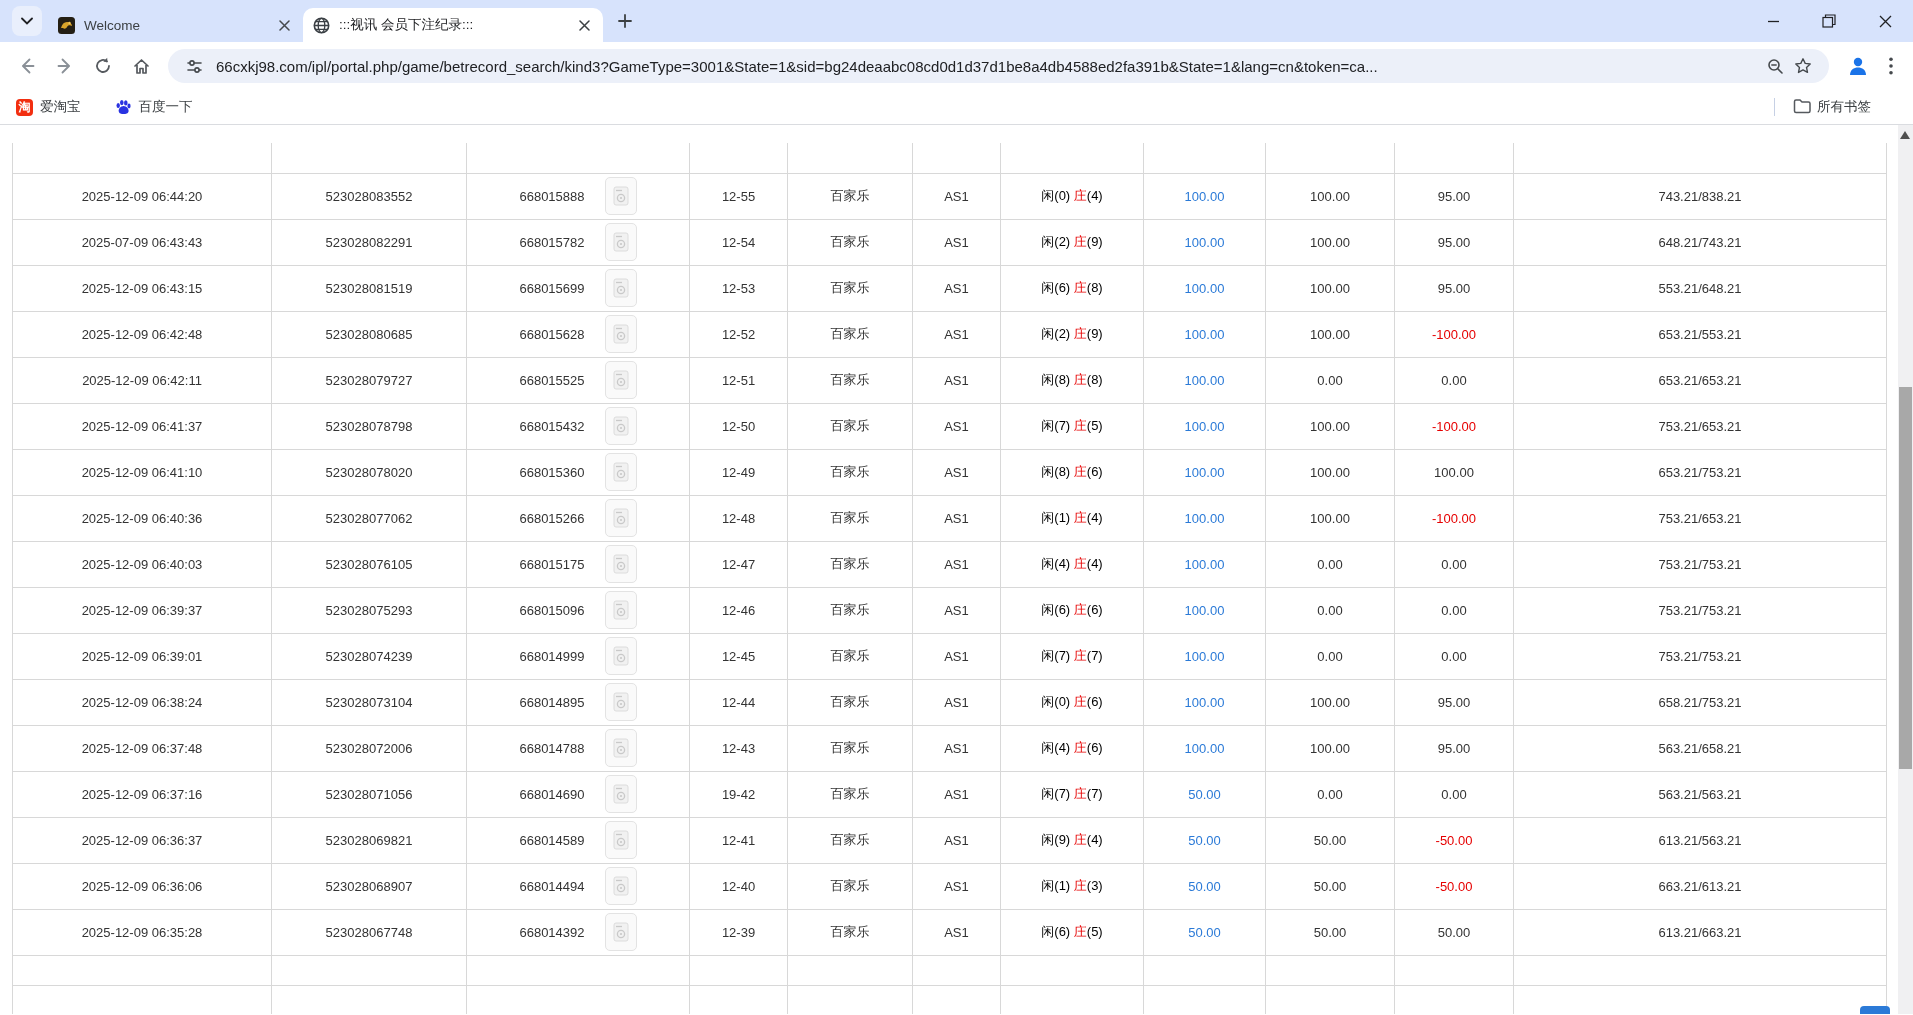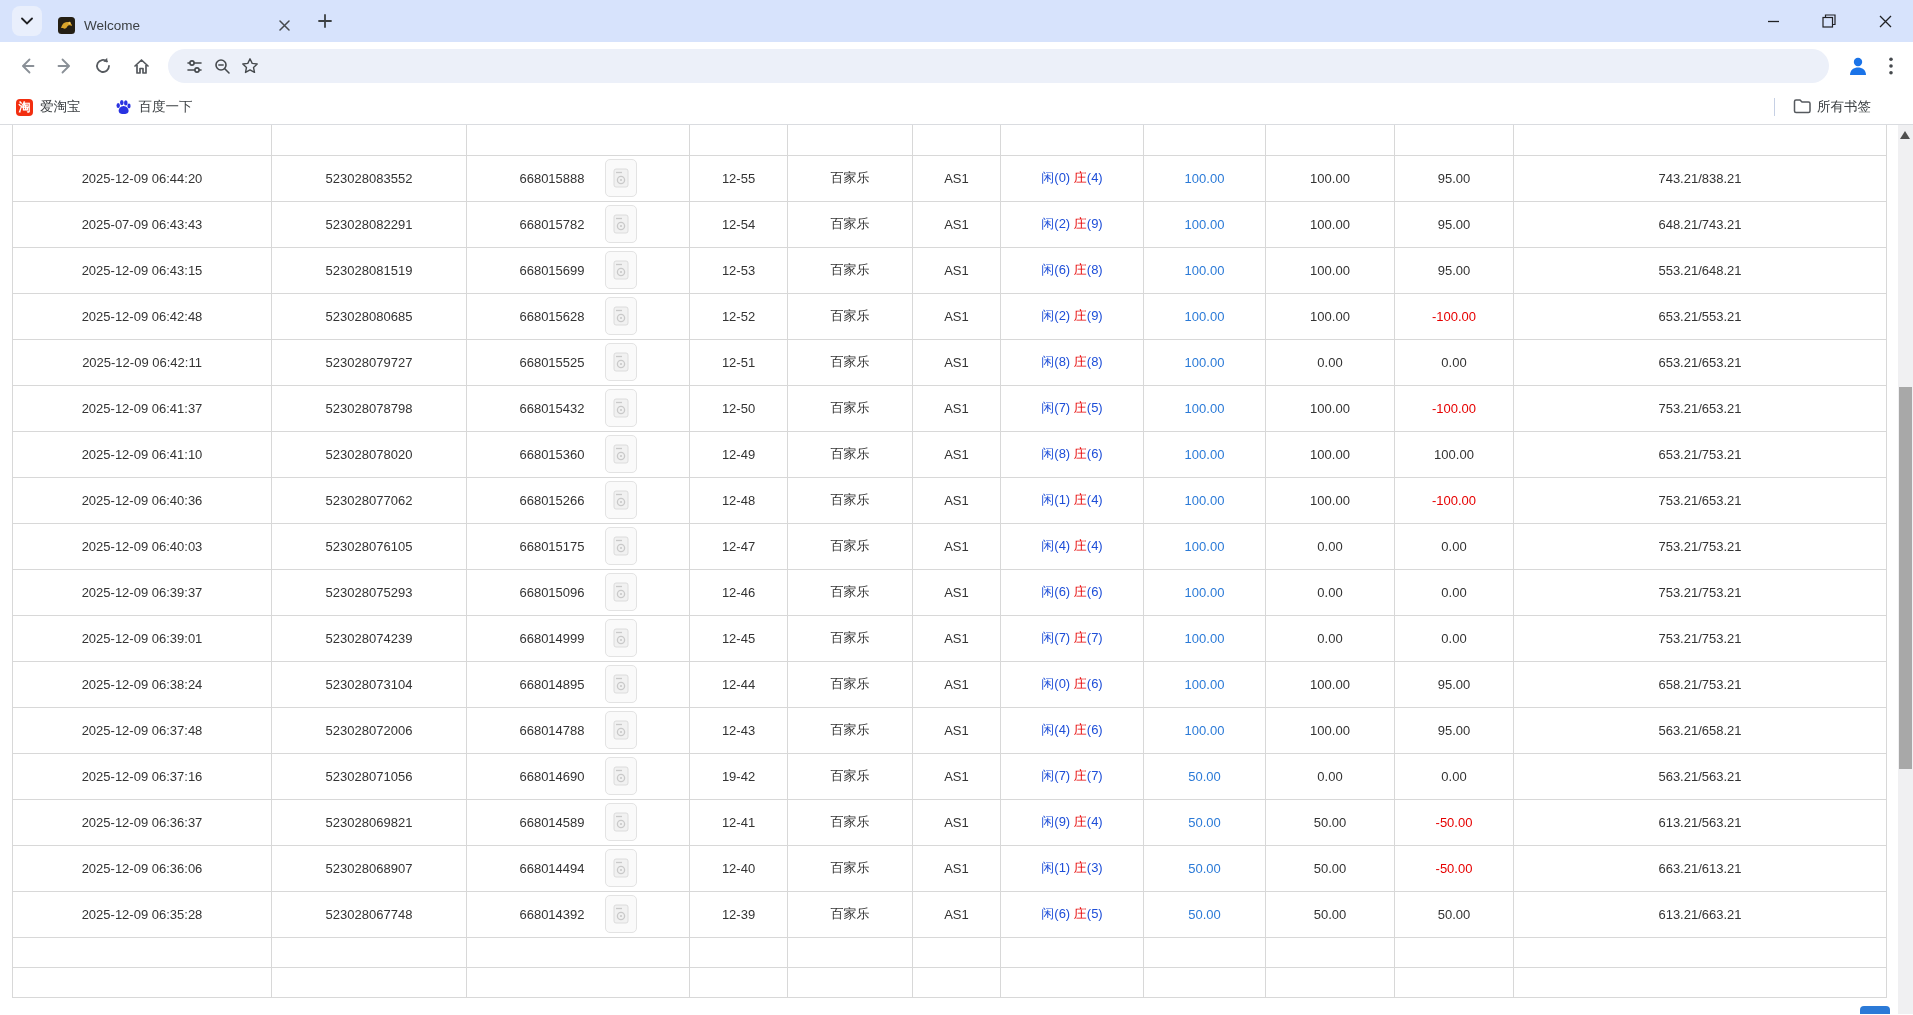--- a/index.html
+++ b/index.html
@@ -98,6 +98,21 @@
       </span>
     </div>
 
+    <div class="tab active">
+      <span class="favicon">
+        <svg width="17" height="17" viewBox="0 0 17 17">
+            <circle cx="8.5" cy="8.5" r="7.2" fill="none" stroke="#3a3f44" stroke-width="1.6"></circle>
+            <ellipse cx="8.5" cy="8.5" rx="3.3" ry="7.2" fill="none" stroke="#3a3f44" stroke-width="1.3"></ellipse>
+            <path d="M1.6 8.5 H15.4 M2.6 4.6 H14.4 M2.6 12.4 H14.4" stroke="#3a3f44" stroke-width="1.3" fill="none"></path>
+          </svg>
+      </span>
+      <span class="tab-title">:::视讯 会员下注纪录:::</span>
+      <span class="tab-close">
+        <svg width="11" height="11" viewBox="0 0 11 11">
+            <path d="M1 1 L10 10 M10 1 L1 10" stroke="#3c4043" stroke-width="1.5" stroke-linecap="round"></path>
+          </svg>
+      </span>
+    </div>
 
     <div class="newtab">
       <span>

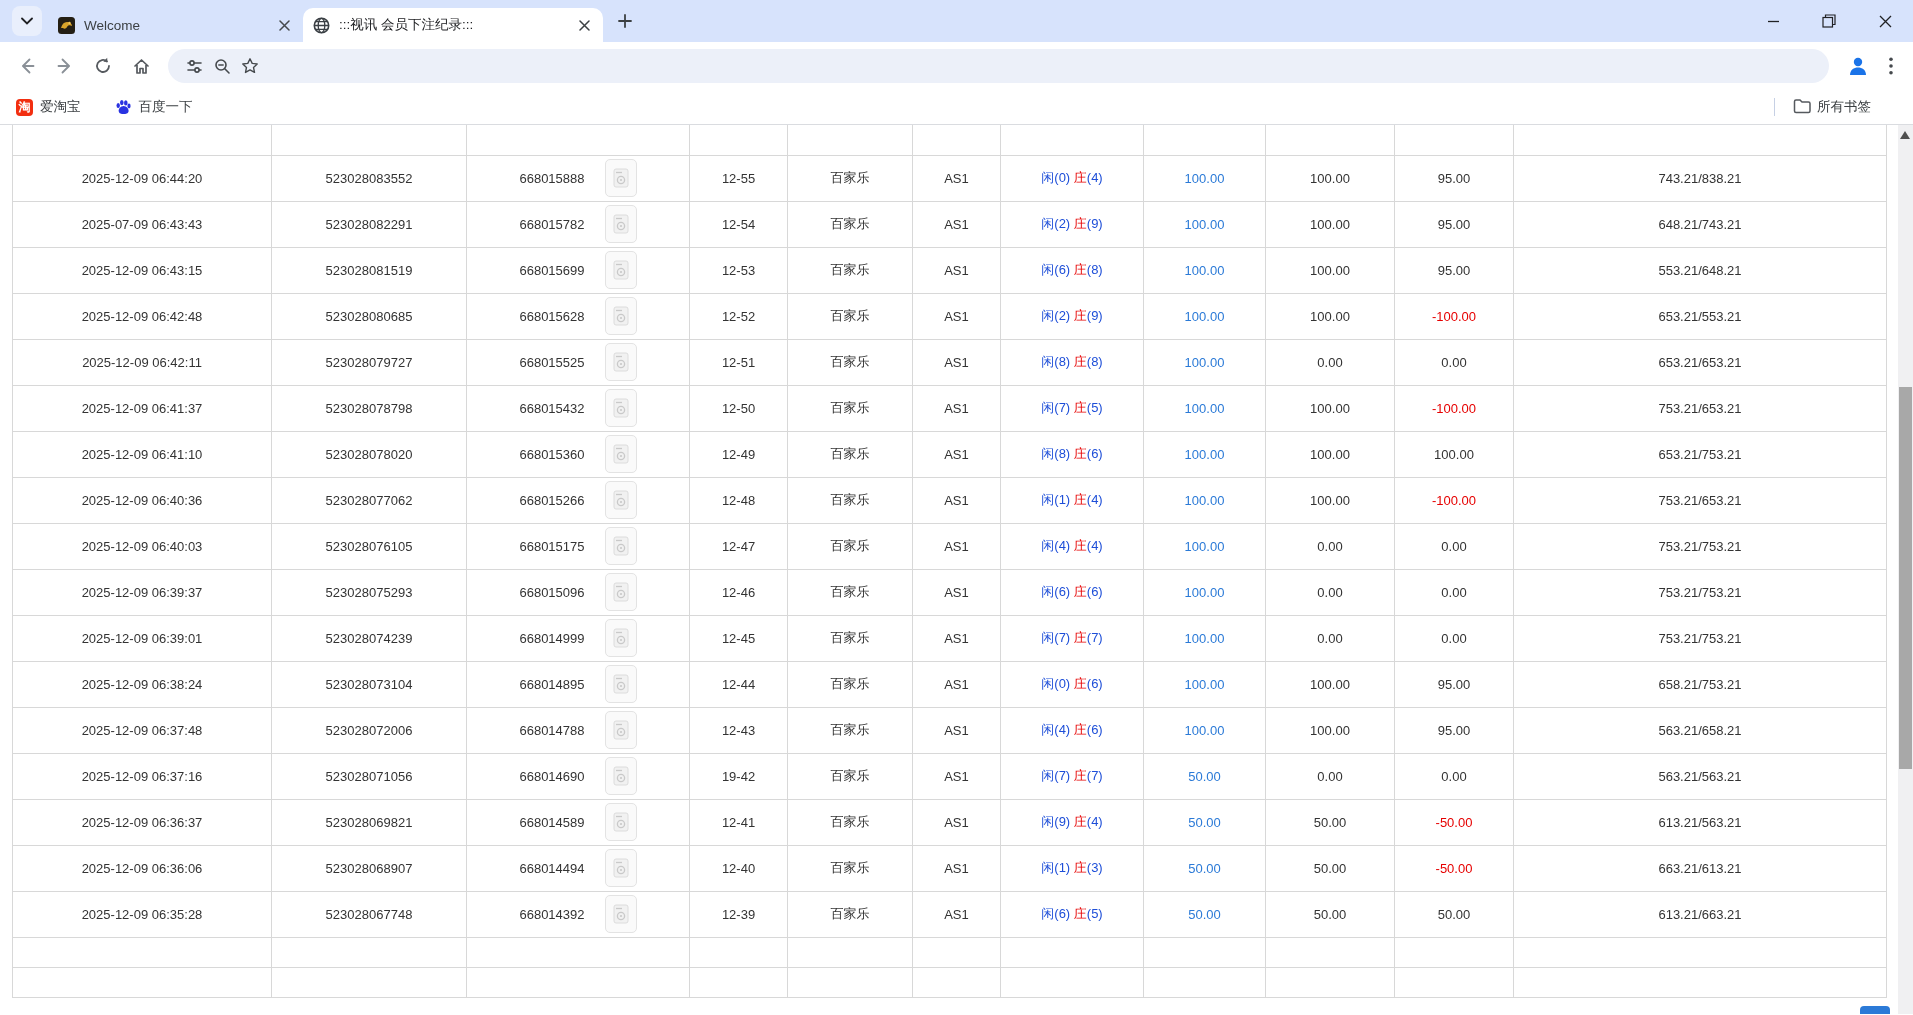--- a/index.html
+++ b/index.html
@@ -175,6 +175,7 @@
             <circle cx="11" cy="12" r="2.1" fill="#ecf0f9" stroke="#45494d" stroke-width="1.6"></circle>
           </svg>
       </span>
+      <span class="url-text">66cxkj98.com/ipl/portal.php/game/betrecord_search/kind3?GameType=3001&amp;State=1&amp;sid=bg24deaabc08cd0d1d37d1be8a4db4588ed2fa391b&amp;State=1&amp;lang=cn&amp;token=ca...</span>
       <span class="icon-btn">
         <svg width="17" height="17" viewBox="0 0 17 17">
             <circle cx="7" cy="7" r="5" fill="none" stroke="#45494d" stroke-width="1.6"></circle>

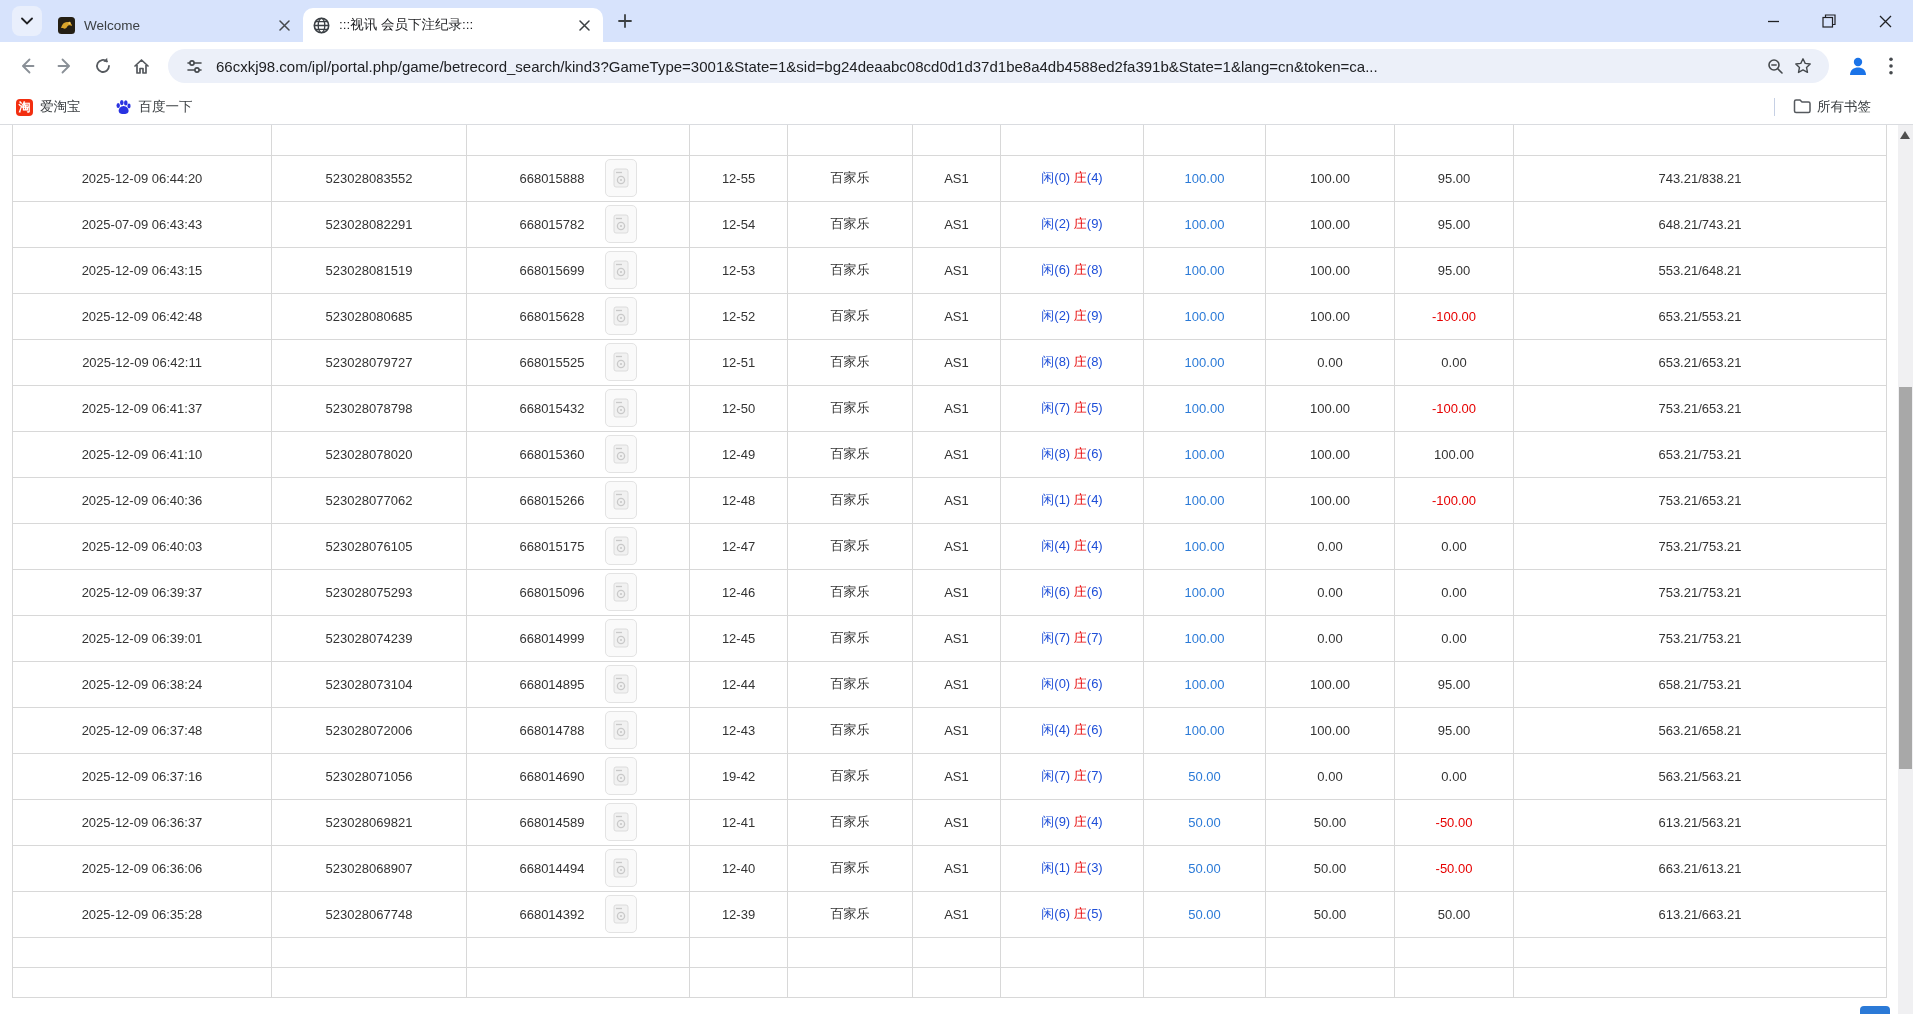--- a/index.html
+++ b/index.html
@@ -44,7 +44,7 @@
 
   
   .content{position:relative;width:1913px;height:889px;background:#fff;overflow:hidden;}
-  table.bet{position:absolute;left:12px;top:0;border-collapse:collapse;table-layout:fixed;
+  table.bet{position:absolute;left:12px;top:18px;border-collapse:collapse;table-layout:fixed;
     font-size:13px;color:#333;}
   table.bet td{border:1px solid #d8d8d8;text-align:center;padding:0 4px;overflow:hidden;white-space:nowrap;
     background:#fff;box-sizing:border-box;}

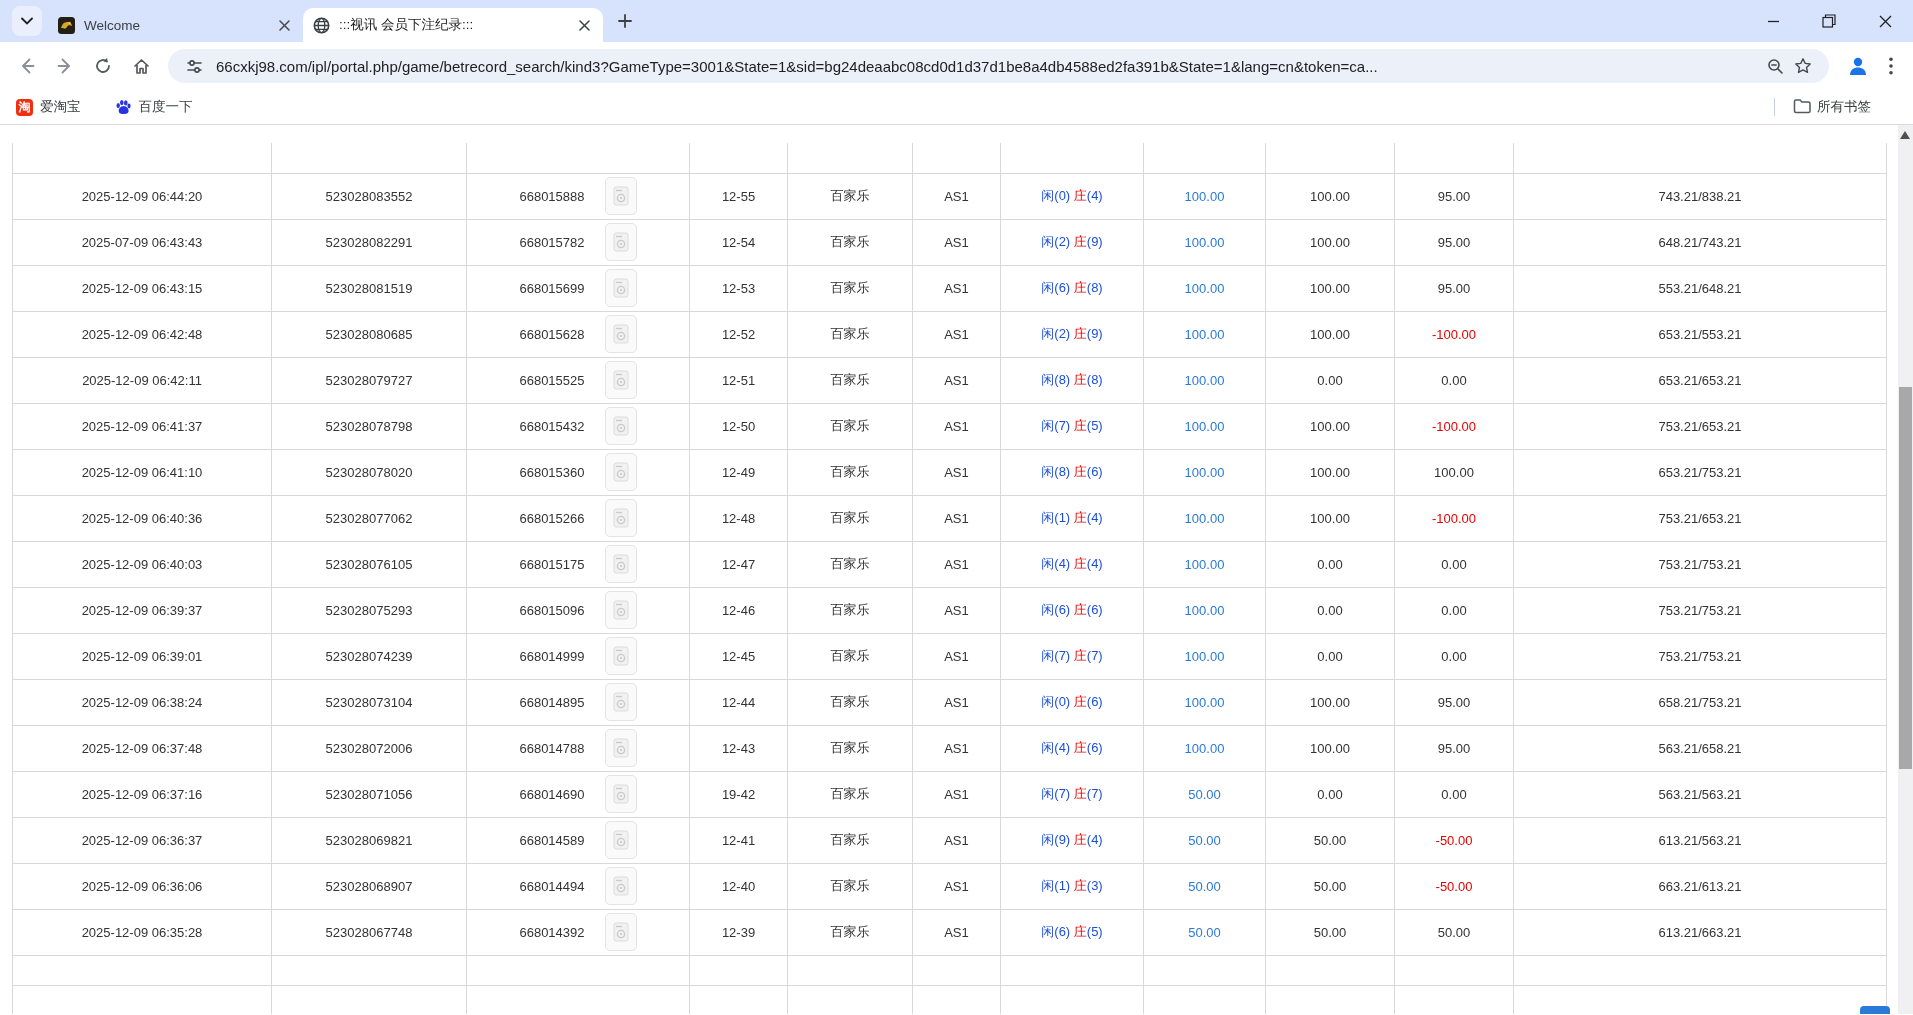--- a/index.html
+++ b/index.html
@@ -52,7 +52,7 @@
   tbody tr.datarow td{height:46px;}
   .bet-amt{color:#2b7ad7;cursor:pointer;}
   .wl.neg{color:#e60000;}
-  .xian{color:#1d4ed8;}
+  .xian{color:#000000;}
   .zhuang{color:#e60000;}
   .roundwrap{display:inline-flex;align-items:center;gap:20px;}
   .vicon{display:inline-flex;width:30px;height:36px;border:1px solid #e3e3e3;border-radius:5px;background:#fafafa;

